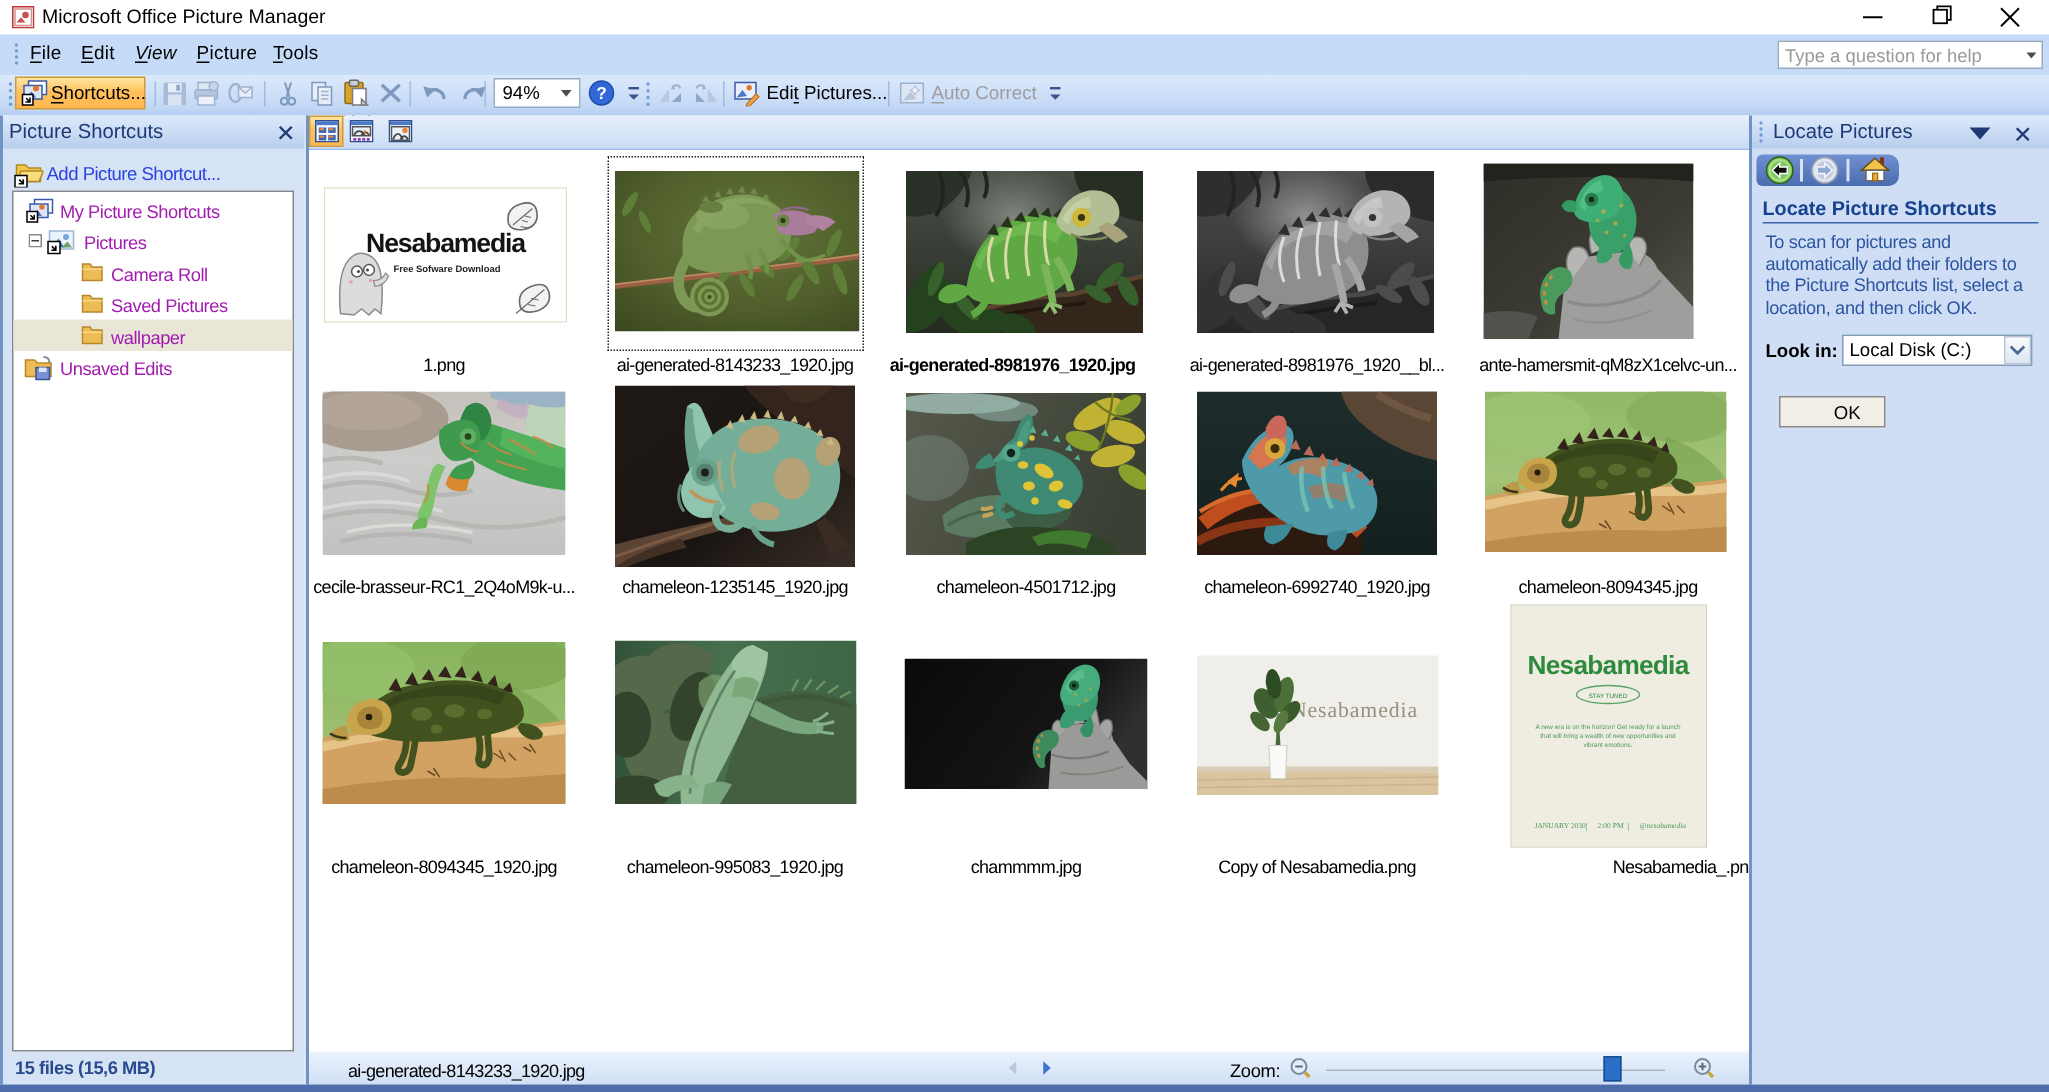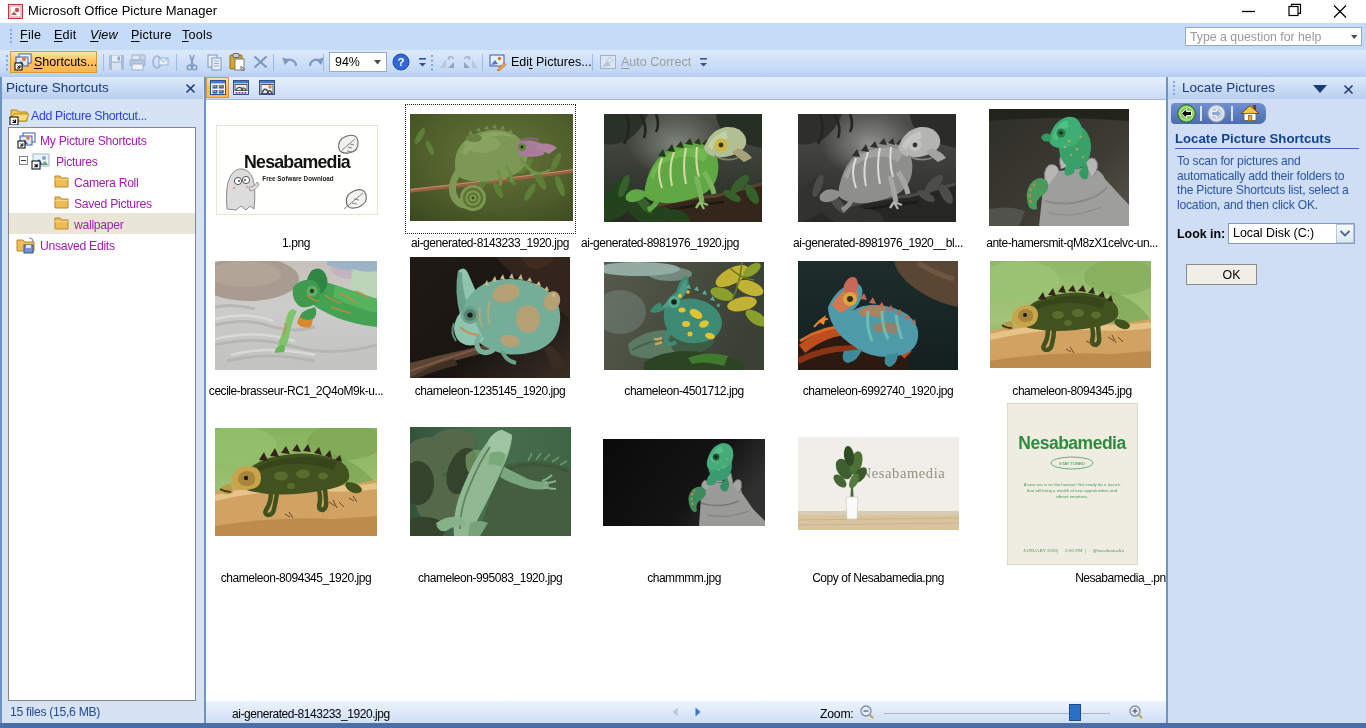--- a/index.html
+++ b/index.html
@@ -926,7 +926,7 @@
 
 <div class="cap" style="left:196px;top:236px;">1.png</div>
 <div class="cap" style="left:390px;top:236px;">ai-generated-8143233_1920.jpg</div>
-<div class="cap" style="left:560px;top:236px;">ai-generated-8981976_1920.jpg</div>
+<div class="cap" style="left:575px;top:236px;font-weight:bold;">ai-generated-8981976_1920.jpg</div>
 <div class="cap" style="left:778px;top:236px;">ai-generated-8981976_1920__bl...</div>
 <div class="cap" style="left:972px;top:236px;">ante-hamersmit-qM8zX1celvc-un...</div>
 <div class="cap" style="left:196px;top:384px;">cecile-brasseur-RC1_2Q4oM9k-u...</div>

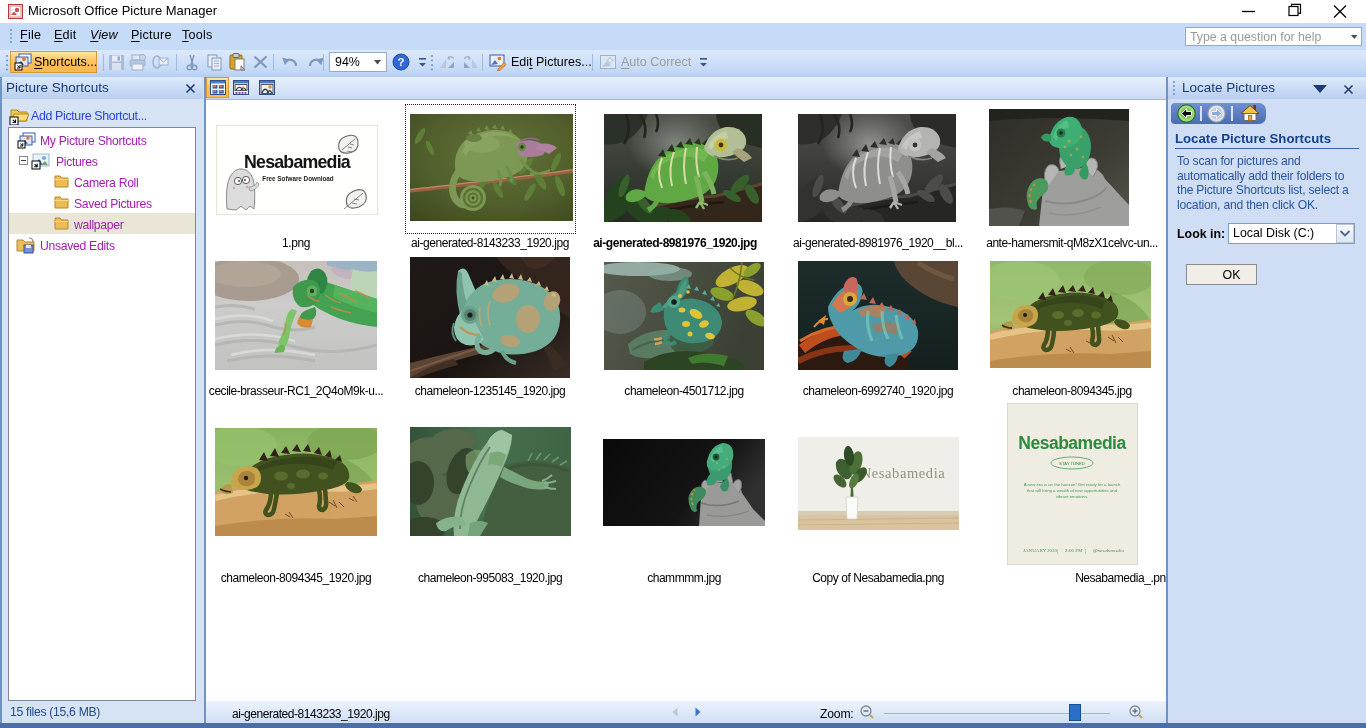--- a/index.html
+++ b/index.html
@@ -259,7 +259,7 @@
   <rect x="10" y="8" width="5" height="3" fill="#dfe6f5"></rect>
 </svg>
 <div class="abs trow" style="left:40px;top:239px;">Unsaved Edits</div>
-<div class="abs" style="left:10px;top:705px;font-size:12.2px;letter-spacing:-0.3px;color:#274b8d;">15 files (15,6 MB)</div>
+<div class="abs" style="left:10px;top:705px;font-size:12.2px;letter-spacing:-0.3px;color:#274b8d;font-weight:bold;">15 files (15,6 MB)</div>
 
 <div class="abs" style="left:203px;top:77px;width:3px;height:646px;background:#d6e3f5;"></div>
 <div class="abs" style="left:204px;top:77px;width:2px;height:646px;background:#6f94c4;"></div>

